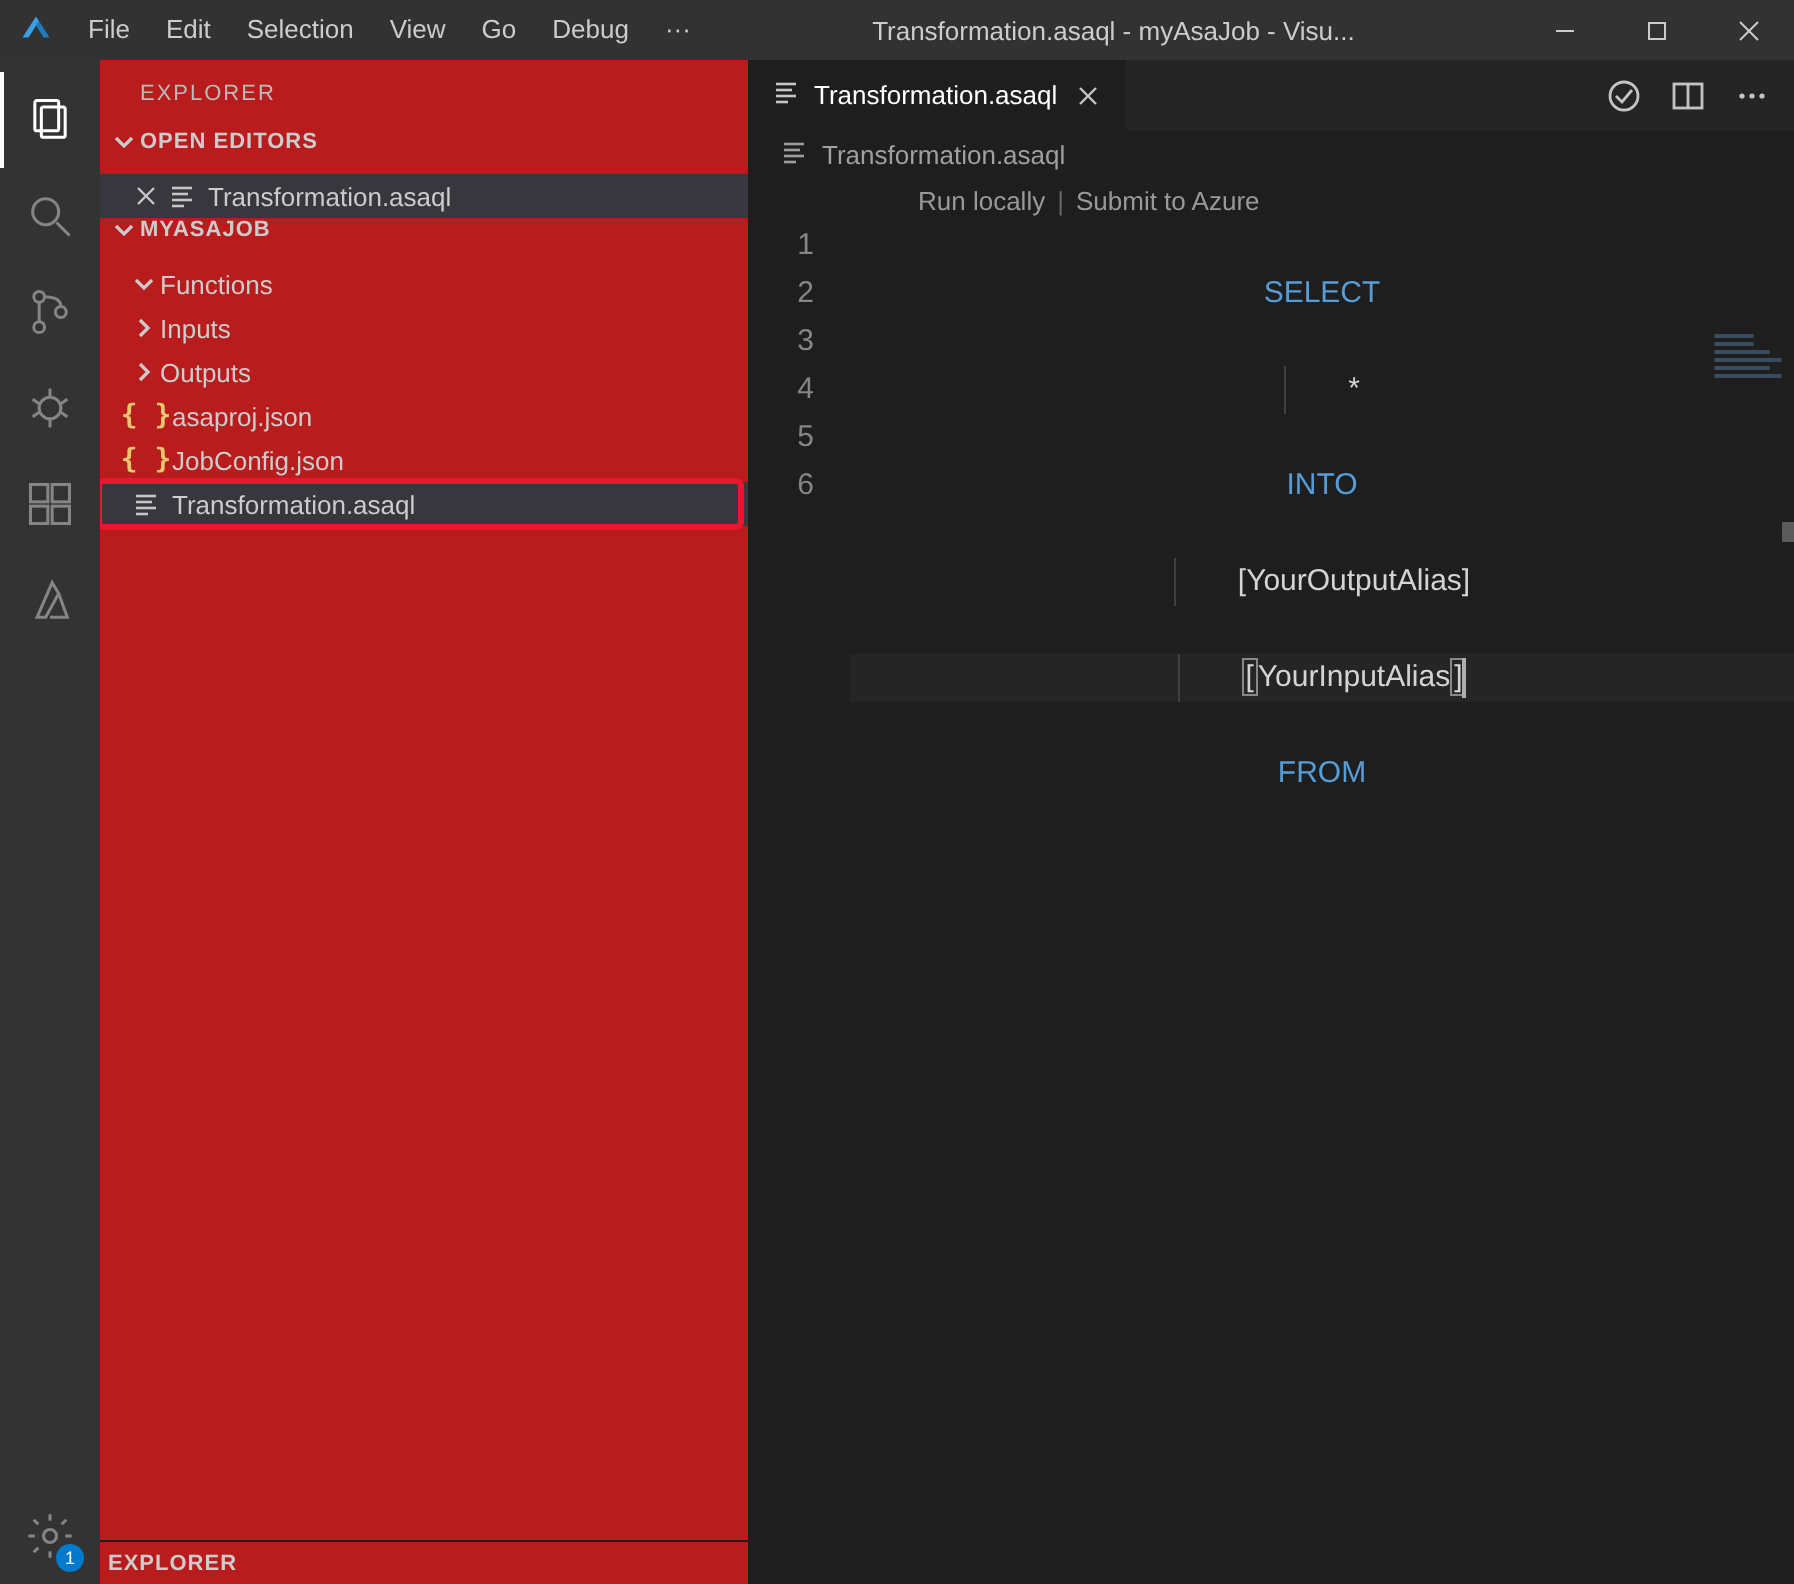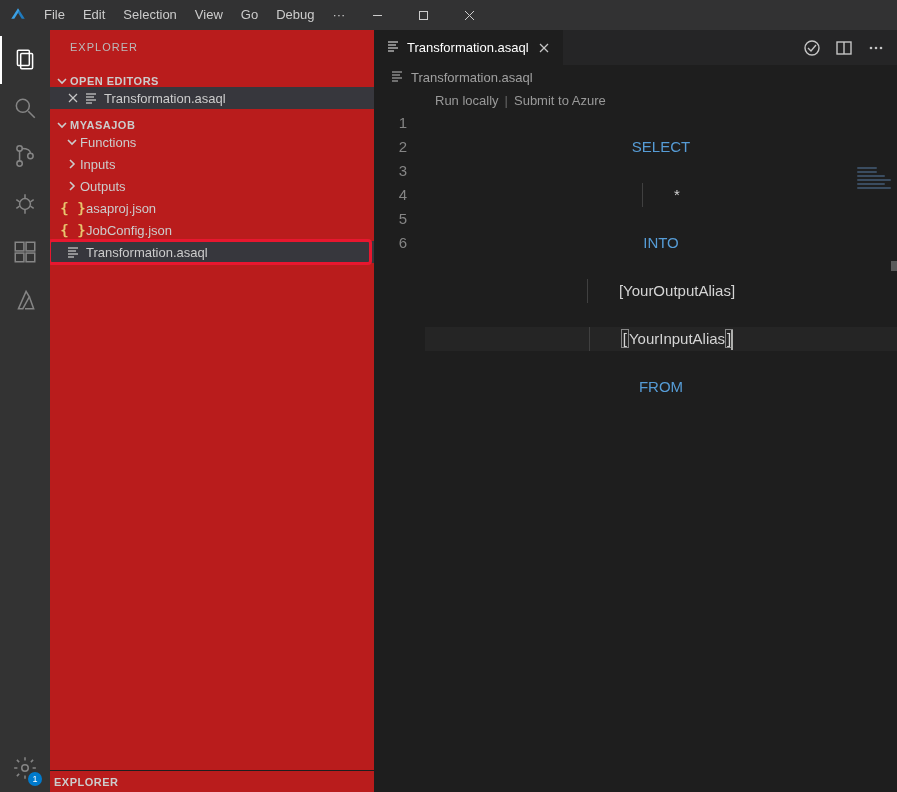--- a/index.html
+++ b/index.html
@@ -249,6 +249,7 @@
     <div class="menu-item">Debug</div>
     <div class="menu-item">···</div>
   </div>
+  <div class="title-center">Transformation.asaql - myAsaJob - Visu...</div>
   <div class="win-controls">
     <div class="win-btn">
         <svg viewBox="0 0 11 11">

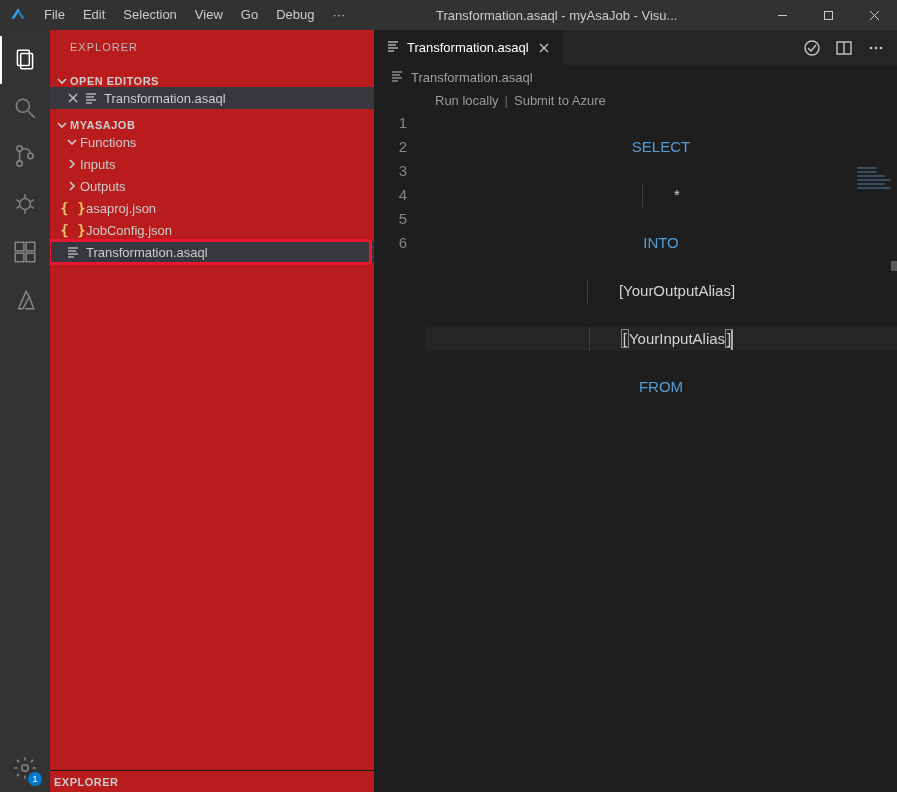--- a/index.html
+++ b/index.html
@@ -72,7 +72,7 @@
     letter-spacing: 1px;
   }
   .sb-section-head {
-    height: 22px; display: flex; align-items: flex-end;
+    height: 22px; display: flex; align-items: flex-start;
     padding-left: 4px;
     color: #cccccc;
     font-size: 11px;

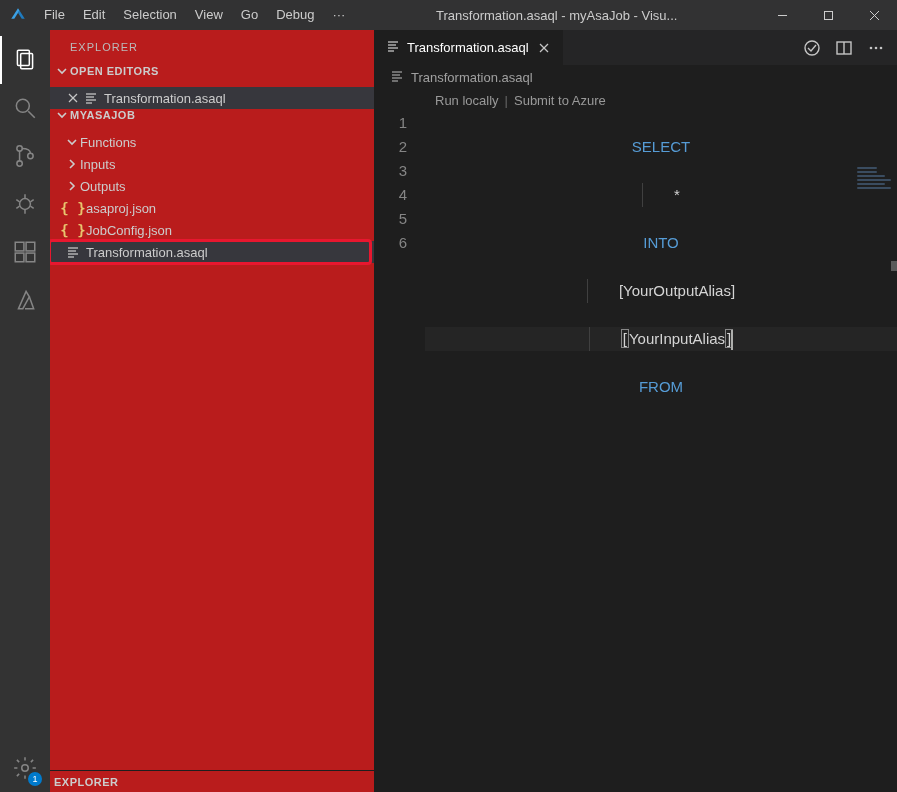--- a/index.html
+++ b/index.html
@@ -159,7 +159,7 @@
   .breadcrumb .icon svg { width: 16px; height: 16px; }
 
   .codelens {
-    padding-left: 60px;
+    padding-left: 84px;
     color: #999999;
     font-size: 13px;
     height: 22px;

